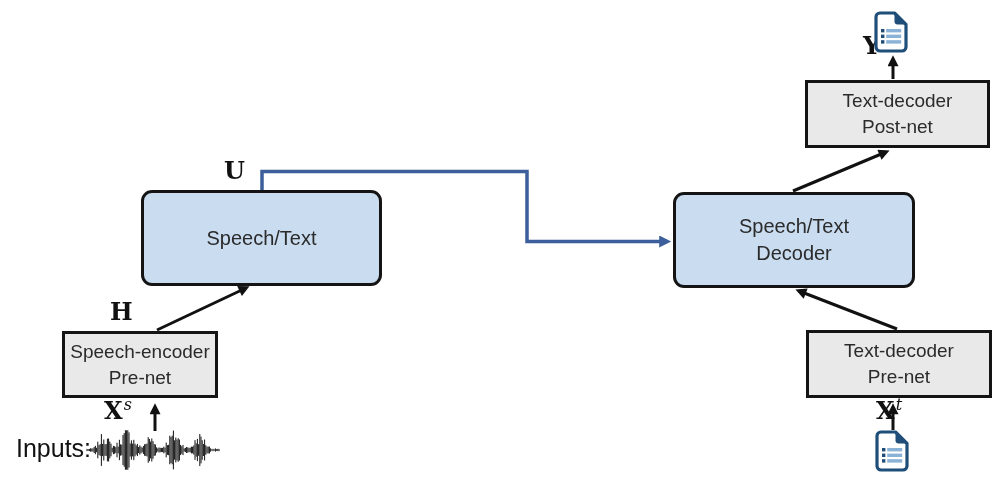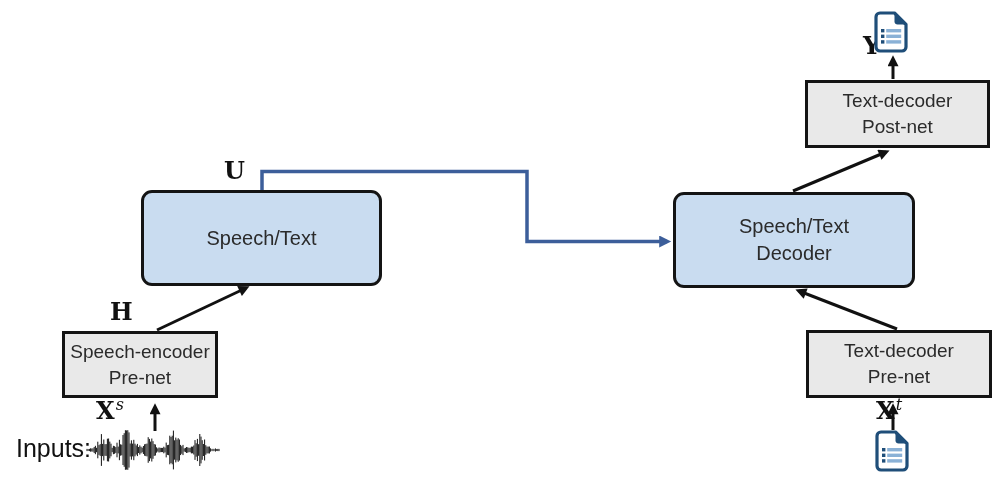--- a/index.html
+++ b/index.html
@@ -76,7 +76,7 @@
   }
   #label-u   { left: 224px; top: 156px; }
   #label-h   { left: 110px; top: 297px; }
-  #label-xs  { left: 96px; top: 395px; }
+  #label-xs  { left: 104px; top: 395px; }
   #label-yt  { left: 841px; top: 30px; margin-left: 22px; }
   #label-xt  { left: 839px; top: 395px; margin-left: 37px; }
 

